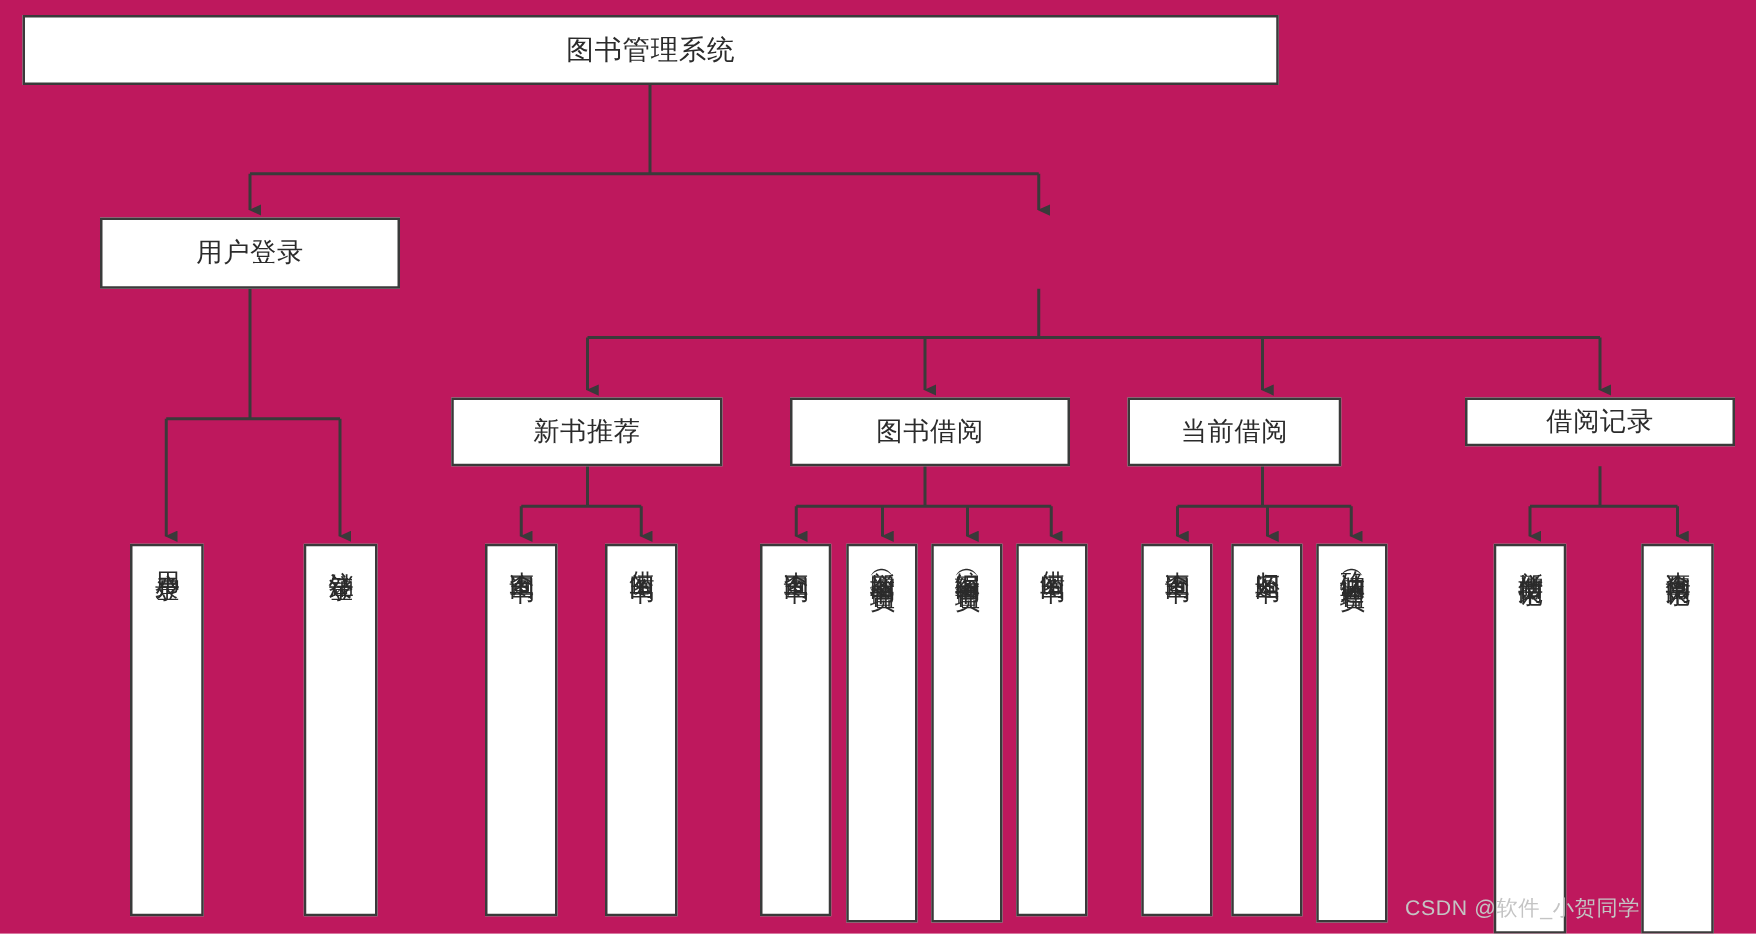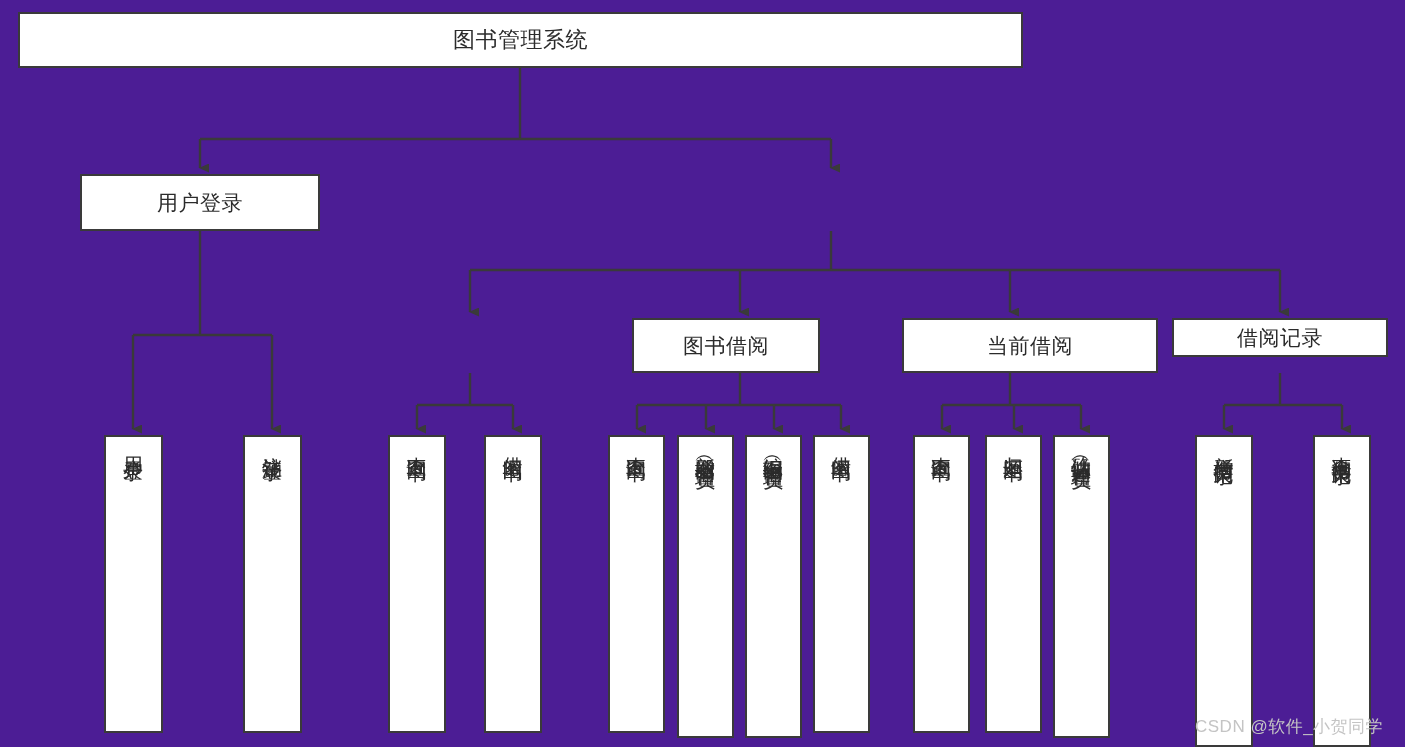--- a/index.html
+++ b/index.html
@@ -15,7 +15,7 @@
     position: relative;
     width: 1405px;
     height: 747px;
-    background: #4c1d95;
+    background: #be185d;
     overflow: hidden;
   }
   #connector-layer {

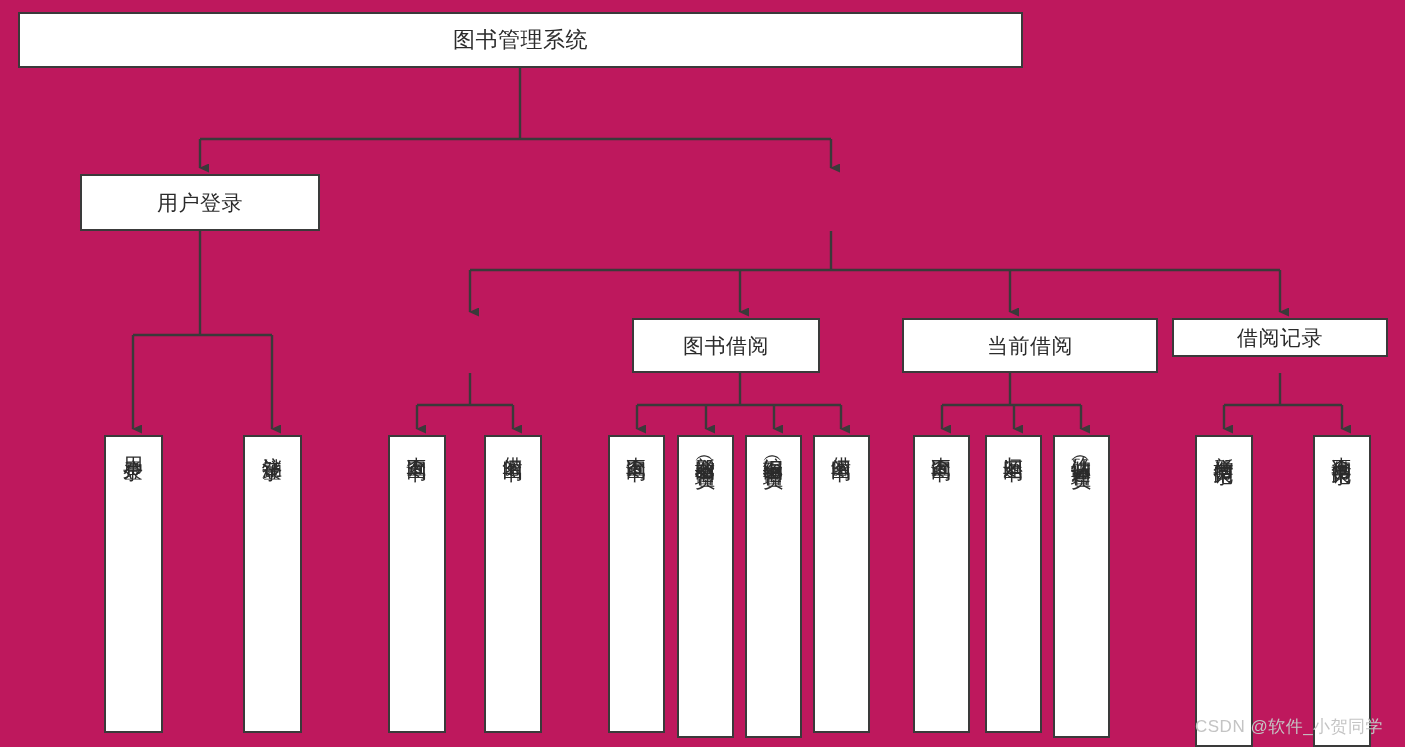--- a/index.html
+++ b/index.html
@@ -128,6 +128,9 @@
   </div>
 
 
+  <div class="node horizontal" style="left: 361px; top: 318px; width: 217px; height: 55px;">
+    <span class="node-label">新书推荐</span>
+  </div>
 
   <div class="node horizontal" style="left: 632px; top: 318px; width: 188px; height: 55px;">
     <span class="node-label">图书借阅</span>

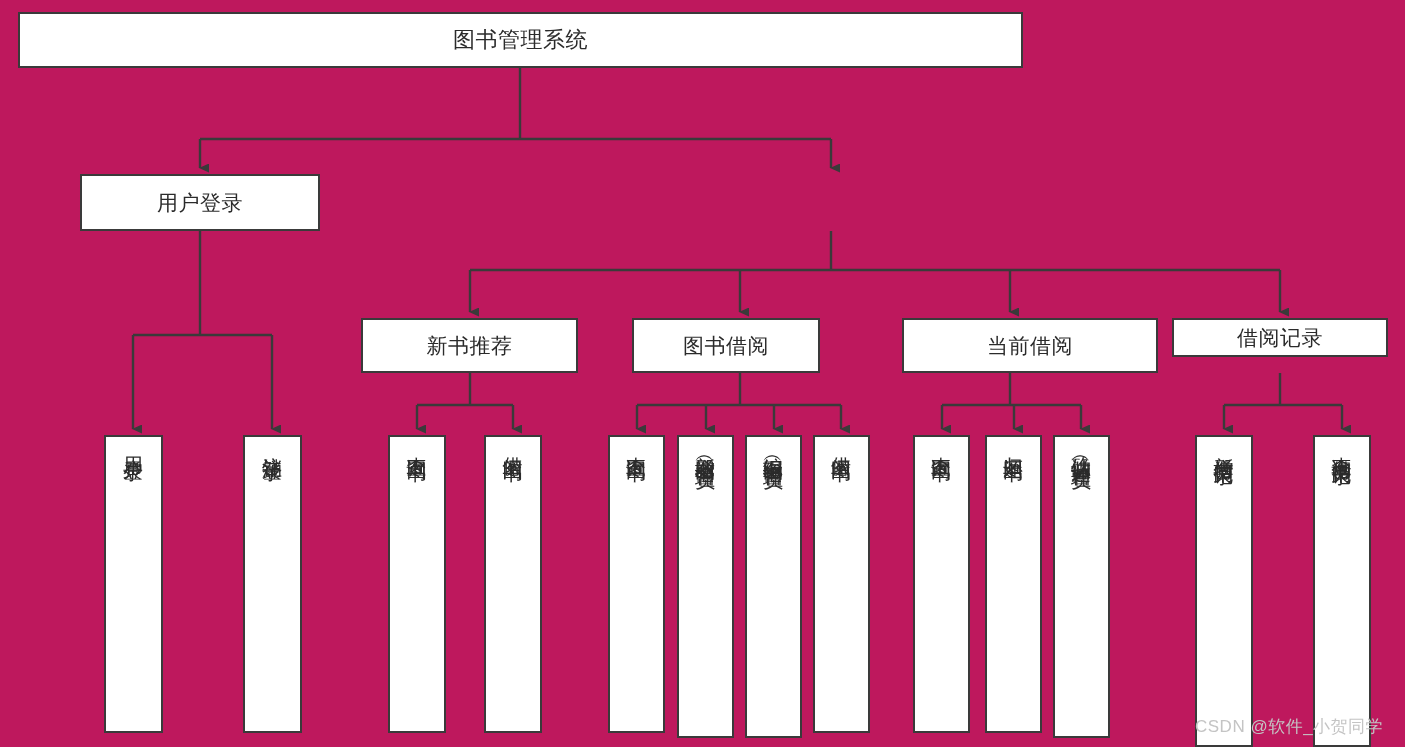--- a/index.html
+++ b/index.html
@@ -132,7 +132,7 @@
     <span class="node-label">新书推荐</span>
   </div>
 
-  <div class="node horizontal" style="left: 632px; top: 318px; width: 188px; height: 55px;">
+  <div class="node horizontal" style="left: 632px; top: 318px; width: 224px; height: 55px;">
     <span class="node-label">图书借阅</span>
   </div>
 

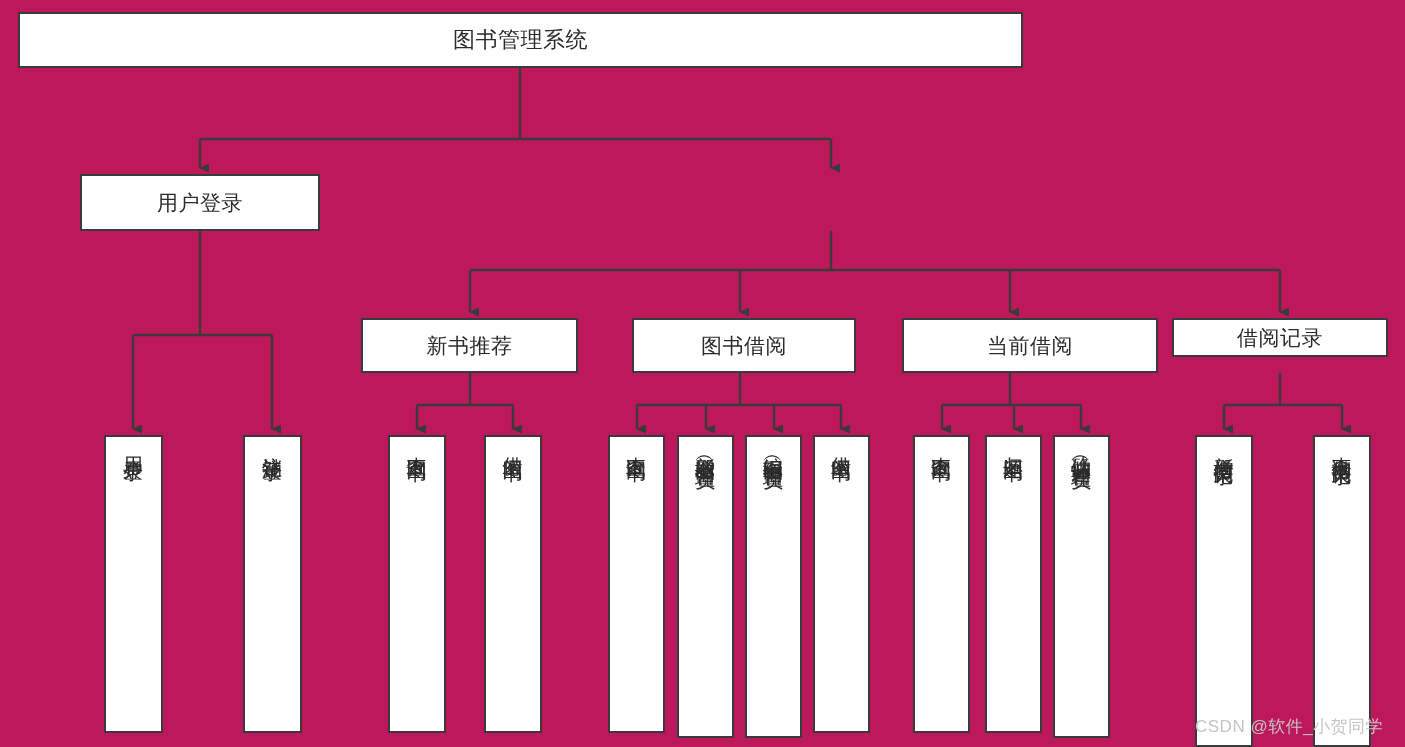--- a/index.html
+++ b/index.html
@@ -136,7 +136,7 @@
     <span class="node-label">图书借阅</span>
   </div>
 
-  <div class="node horizontal" style="left: 902px; top: 318px; width: 256px; height: 55px;">
+  <div class="node horizontal" style="left: 902px; top: 318px; width: 171px; height: 55px;">
     <span class="node-label">当前借阅</span>
   </div>
 

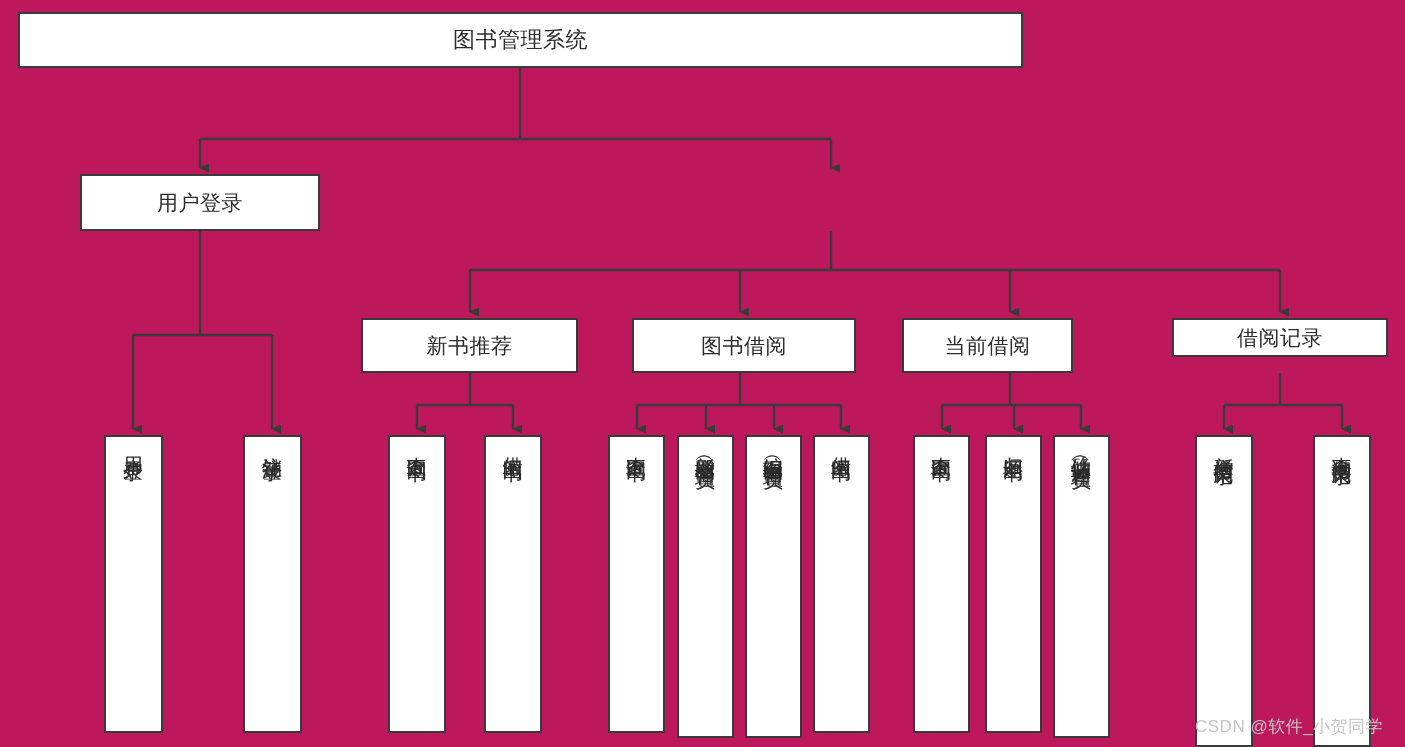--- a/index.html
+++ b/index.html
@@ -186,7 +186,7 @@
       </div>
     </div>
 
-  <div class="watermark" style="left: 1195px; top: 715px; color: rgb(196, 196, 196); text-align: center;">CSDN @软件_小贺同学</div>
+  <div class="watermark" style="left: 1124px; top: 715px; color: rgb(196, 196, 196); text-align: center;">CSDN @软件_小贺同学</div>
 
 </div>
 

